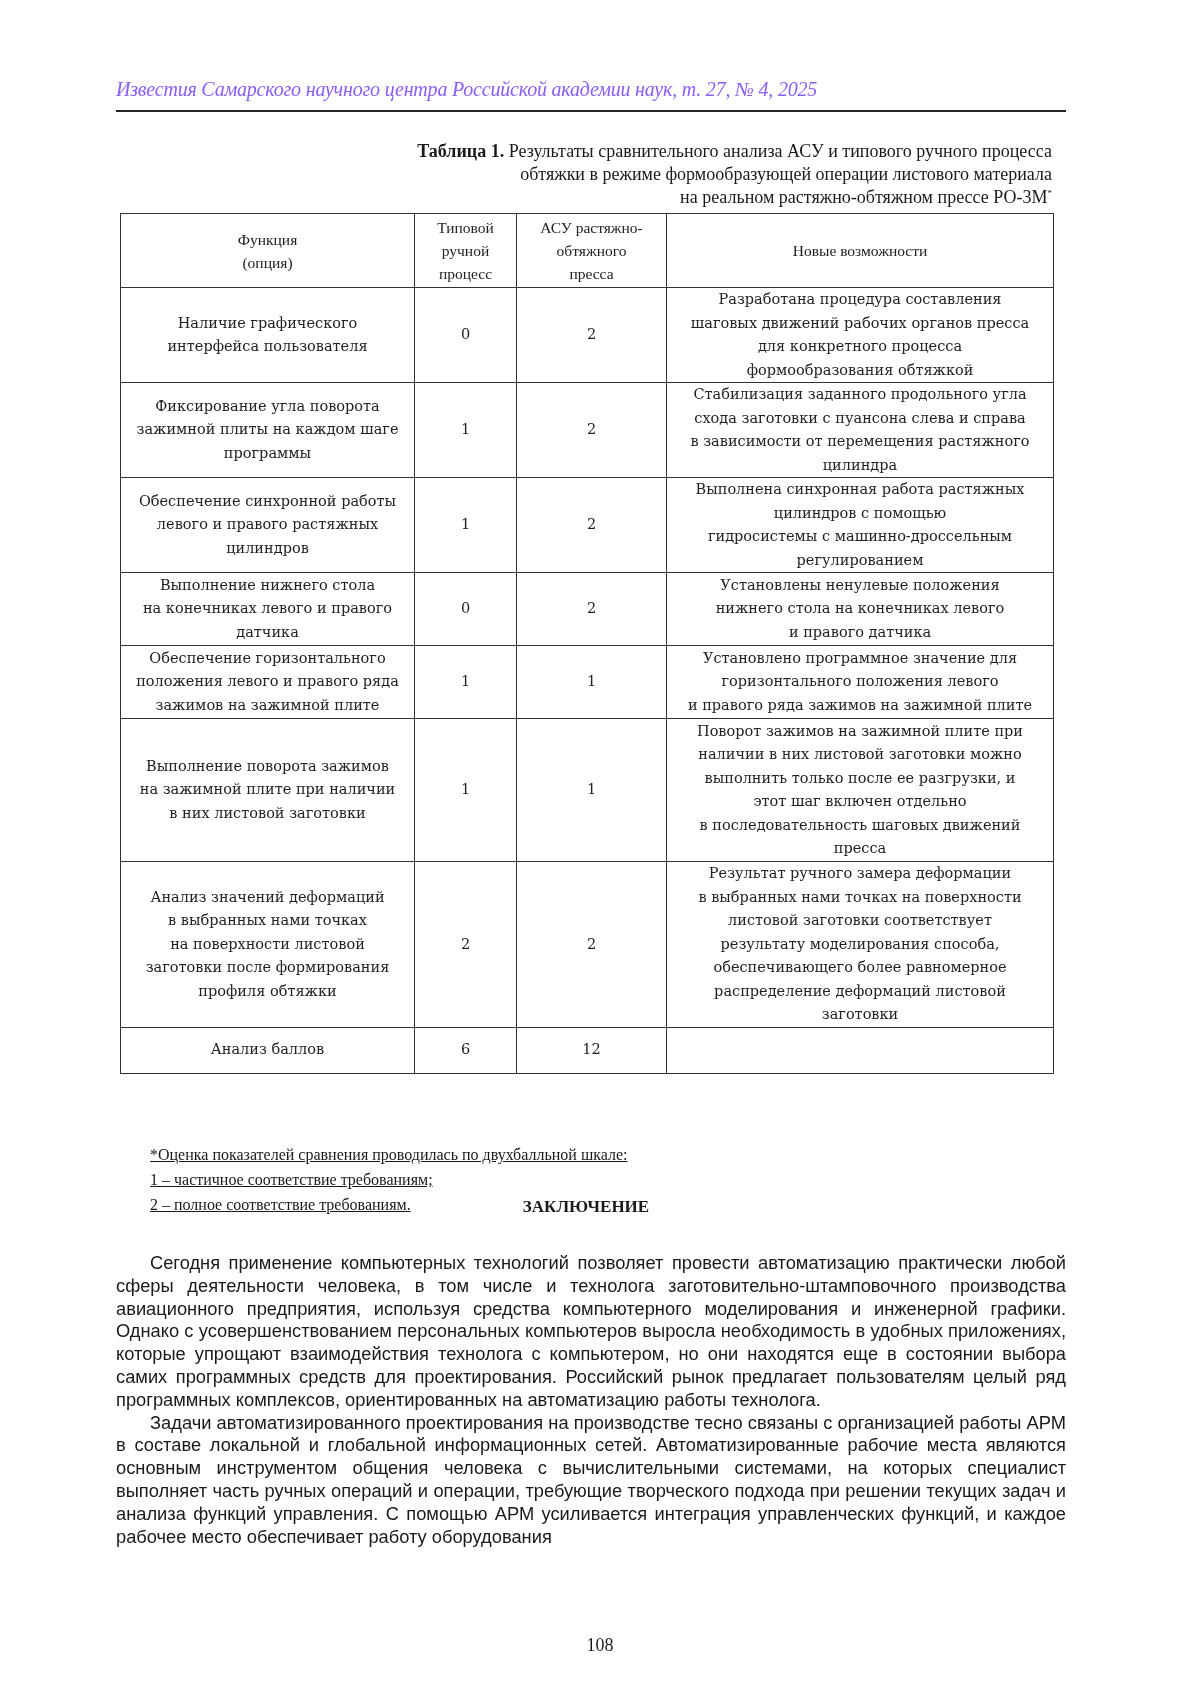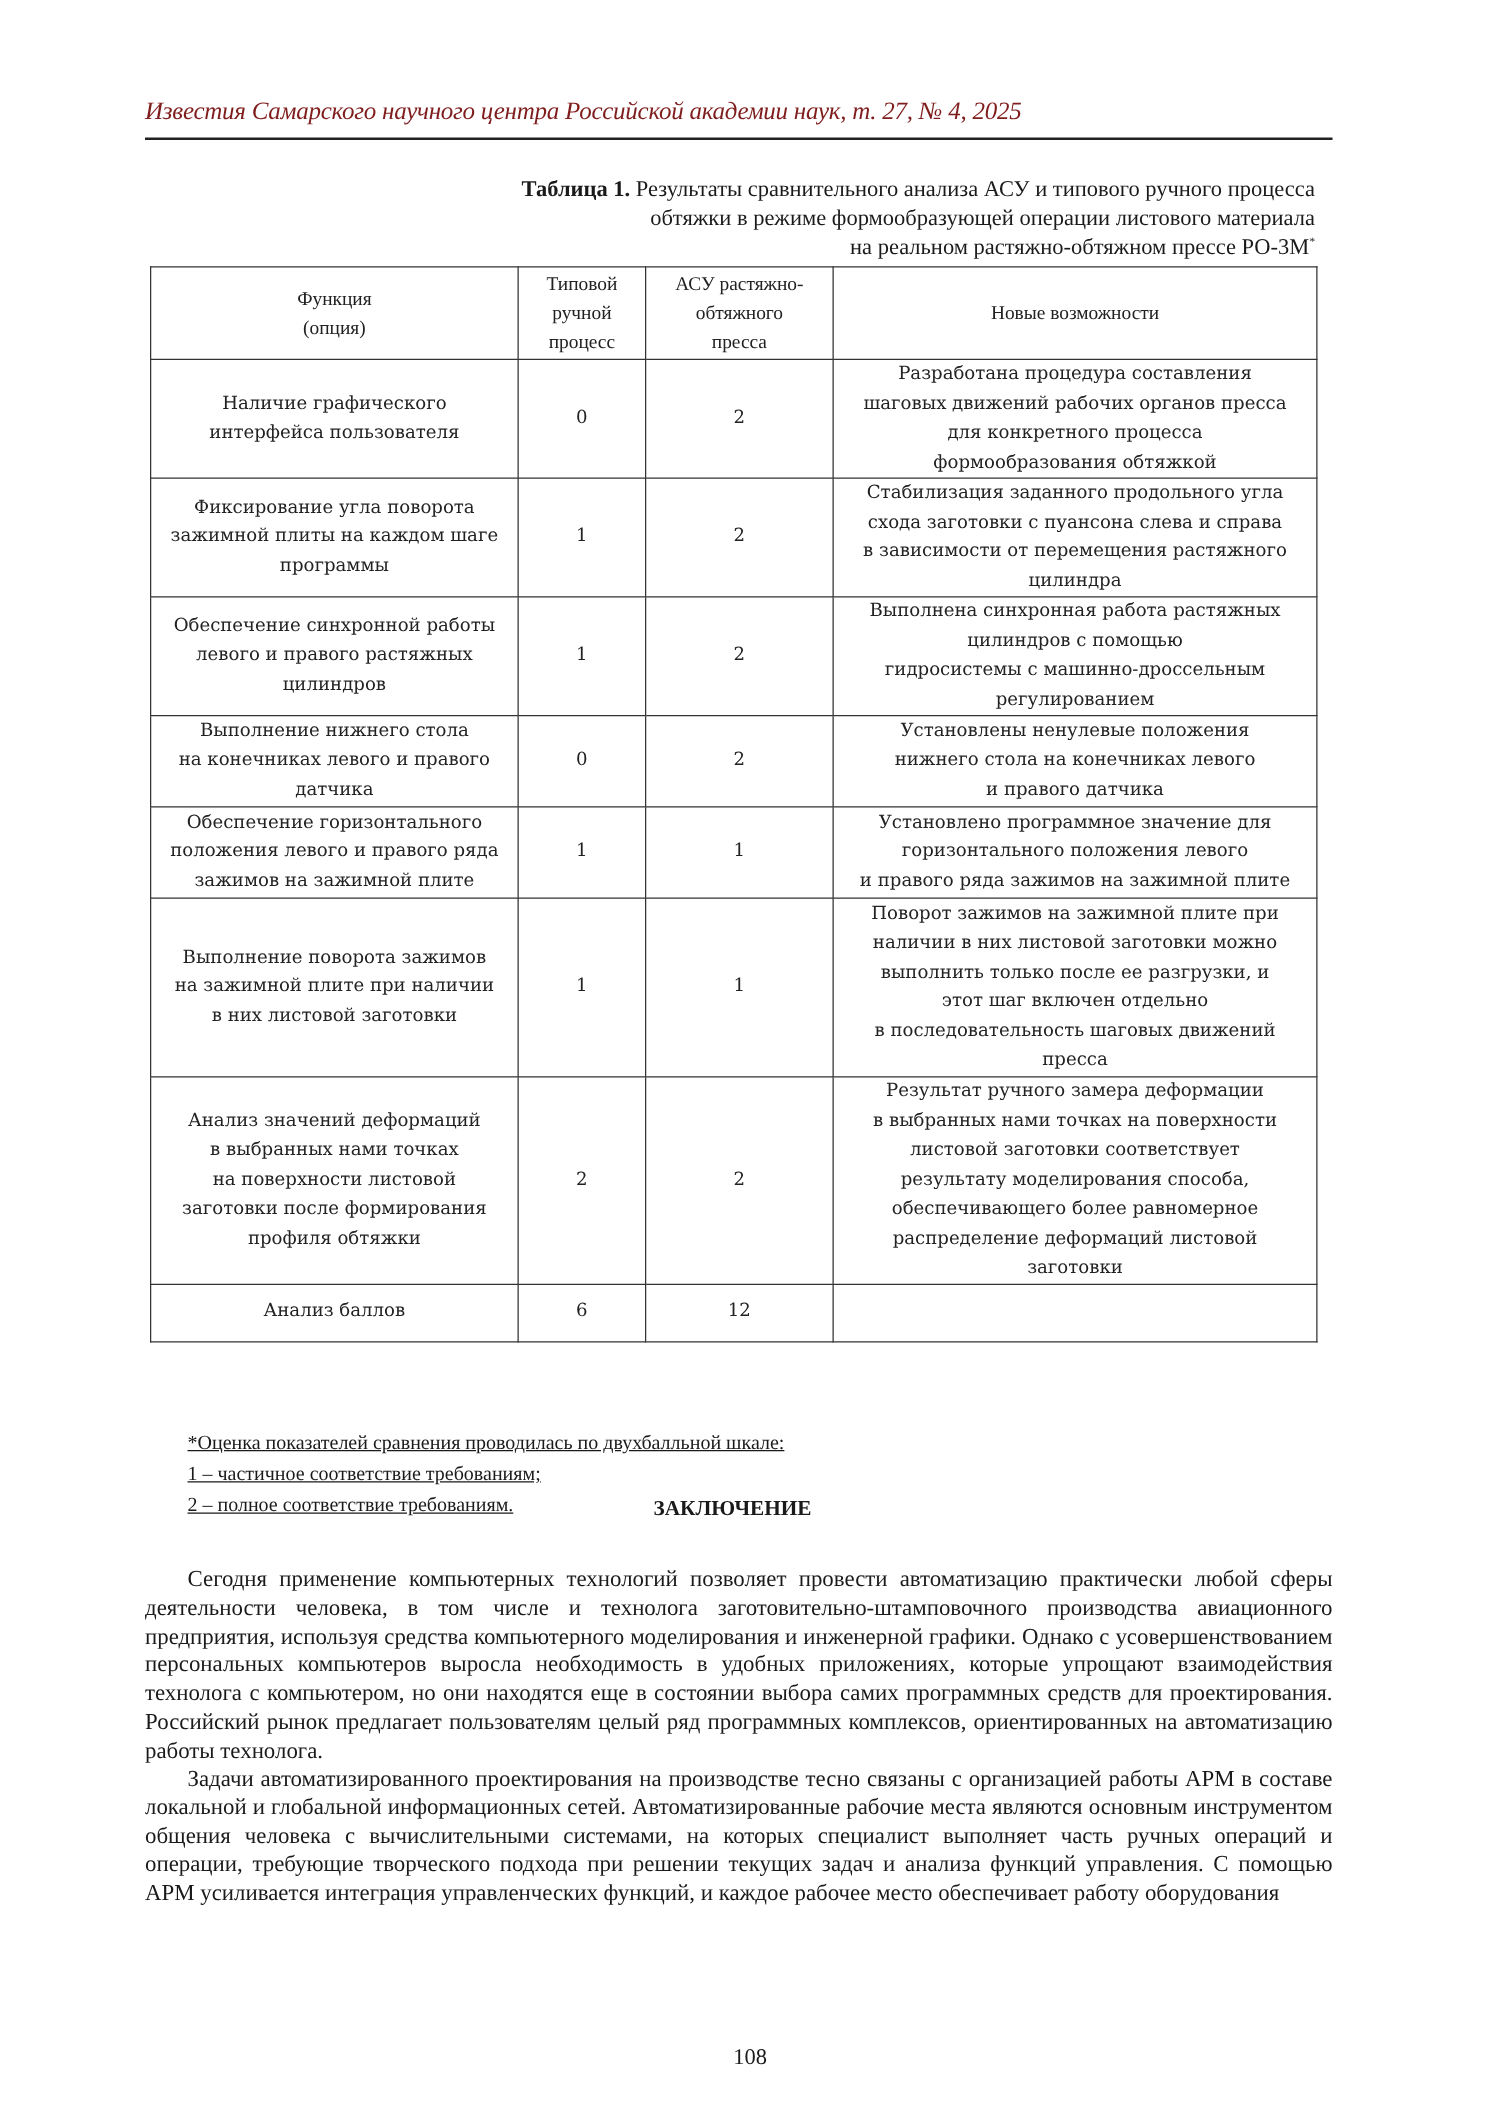--- a/index.html
+++ b/index.html
@@ -11,7 +11,7 @@
   .running-head {
     position: absolute; left: 116px; top: 78px; width: 950px;
     font-family: "Liberation Serif", serif; font-style: italic;
-    font-size: 20px; letter-spacing: -0.2px; color: #7f1d1d;
+    font-size: 20px; letter-spacing: -0.2px; color: #8b5cf6;
   }
   .head-rule {
     position: absolute; left: 116px; top: 110px; width: 950px; height: 0;

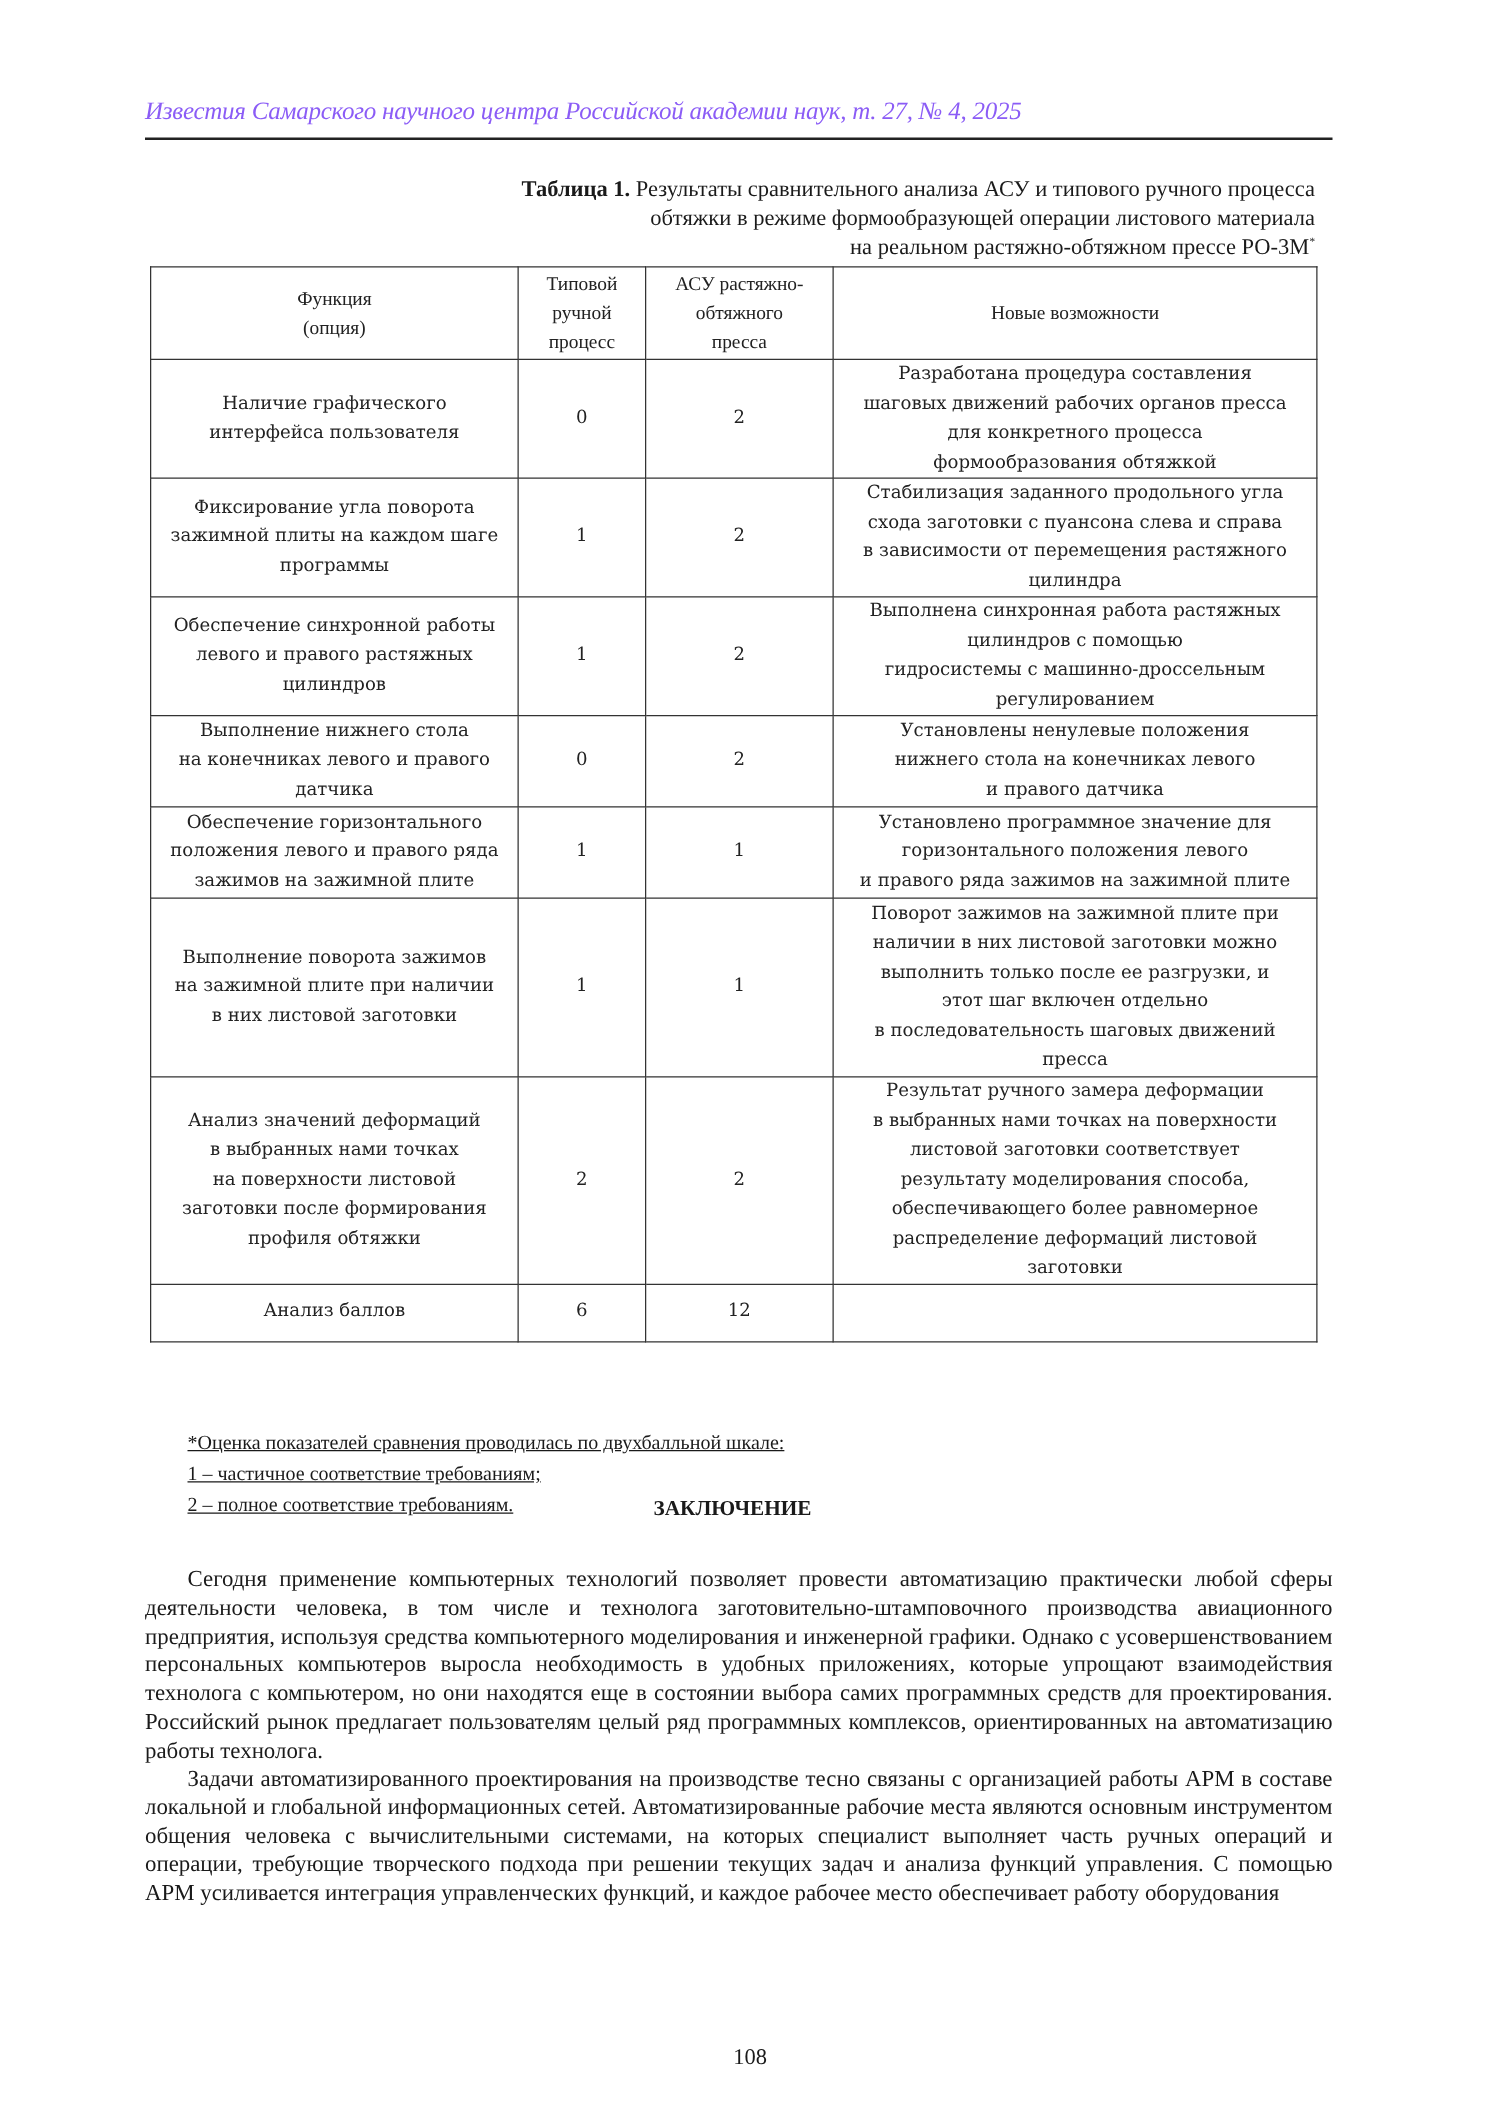--- a/index.html
+++ b/index.html
@@ -48,7 +48,7 @@
   }
   .body-text {
     position: absolute; left: 116px; top: 1252px; width: 950px;
-    font-family: Liberation Serif, serif; font-size: 18.3px; line-height: 22.8px;
+    font-family: Liberation Sans, sans-serif; font-size: 18.3px; line-height: 22.8px;
     text-align: justify; color: #1a1a1a;
   }
   .body-text p { margin: 0; text-indent: 34px; }

